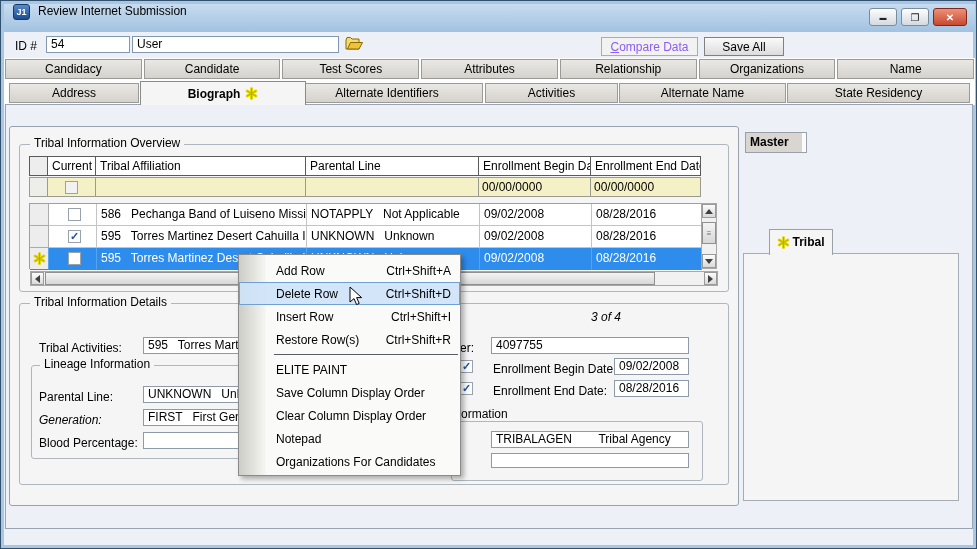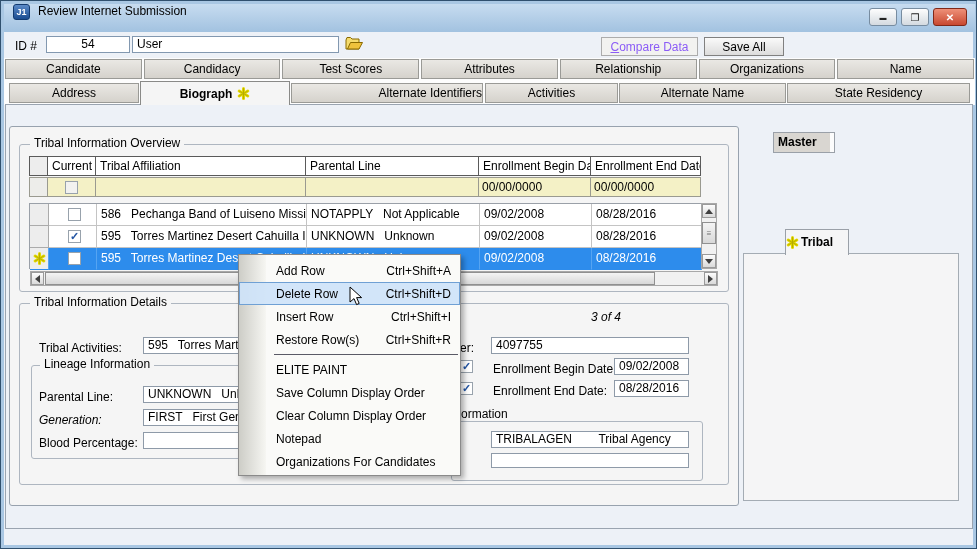--- a/index.html
+++ b/index.html
@@ -157,7 +157,7 @@
   </div>
 
   <div class="abs" style="left:14px; top:38px;">ID #</div>
-  <div class="abs field" style="left:45px; top:35px; width:84px; height:17px; text-align:center;">54</div>
+  <div class="abs field" style="left:45px; top:35px; width:84px; height:17px; text-align:left;">54</div>
   <div class="abs field" style="left:131px; top:35px; width:207px; height:17px;">User</div>
   <svg class="abs" style="left:344px; top:35px;" width="19" height="15">
     <path d="M1,4 L1,13 L14,13 L14,3 L7,3 L5.5,1.5 L2,1.5 Z" fill="#F5DC6E" stroke="#8A6A00" stroke-width="1"></path>

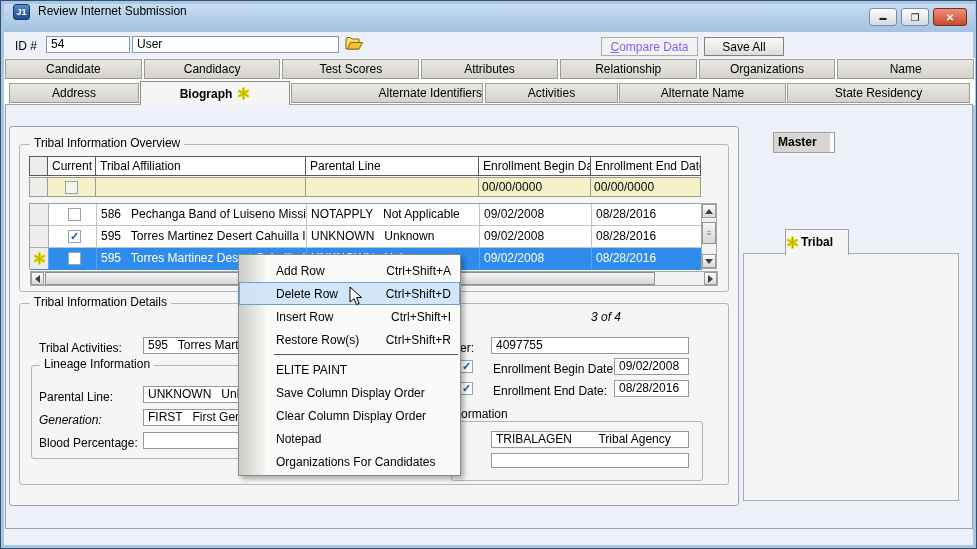--- a/index.html
+++ b/index.html
@@ -169,8 +169,8 @@
   <div class="abs btn" style="left:703px; top:36px; width:80px; height:19px;">Save All</div>
 
   <div class="abs tabs1">
+    <div class="tab1">Candidacy</div>
     <div class="tab1">Candidate</div>
-    <div class="tab1">Candidacy</div>
     <div class="tab1">Test Scores</div>
     <div class="tab1">Attributes</div>
     <div class="tab1">Relationship</div>

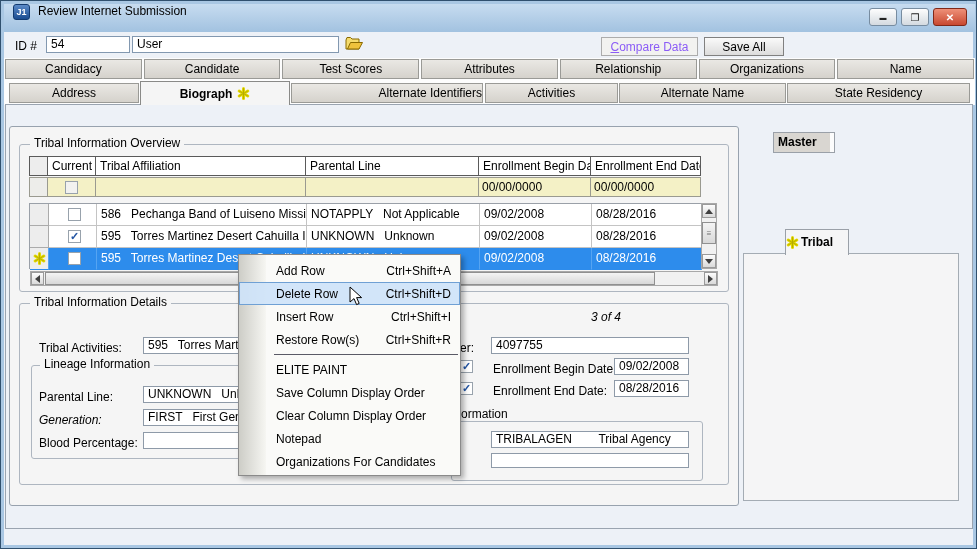--- a/index.html
+++ b/index.html
@@ -182,7 +182,7 @@
     <div class="tab2" style="left:5px; width:130px;">
         <span>Address</span>
       </div>
-    <div class="tab2 active" style="left:136px; width:150px;">
+    <div class="tab2 active" style="left:136px; width:166px;">
       <span>Biograph</span>
       <svg class="ast" viewBox="0 0 13 13">
           <use href="#astg"></use>

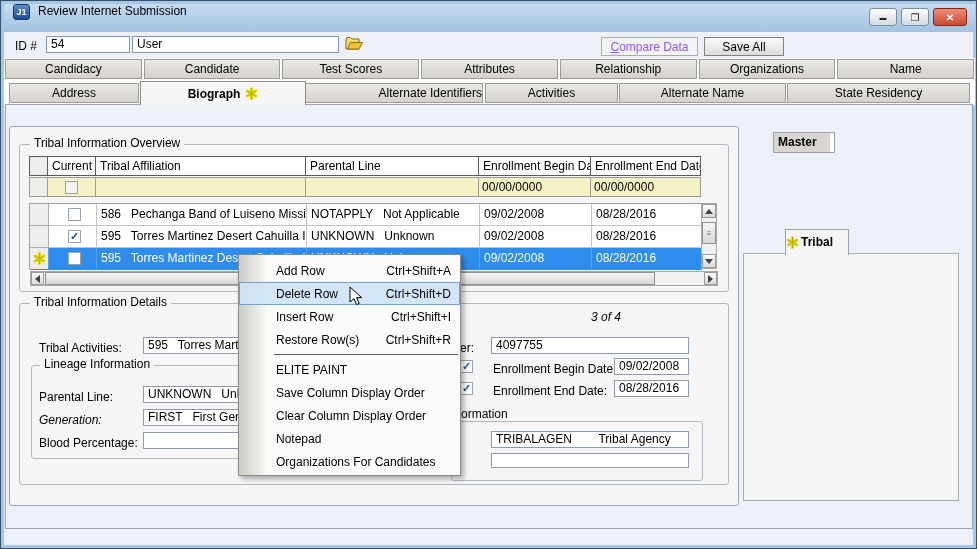--- a/index.html
+++ b/index.html
@@ -188,7 +188,7 @@
           <use href="#astg"></use>
         </svg>
     </div>
-    <div class="tab2" style="left:287px; width:192px;justify-content:flex-end;">
+    <div class="tab2" style="left:287px; width:192px;">
         <span>Alternate Identifiers</span>
       </div>
     <div class="tab2" style="left:481px; width:133px;">

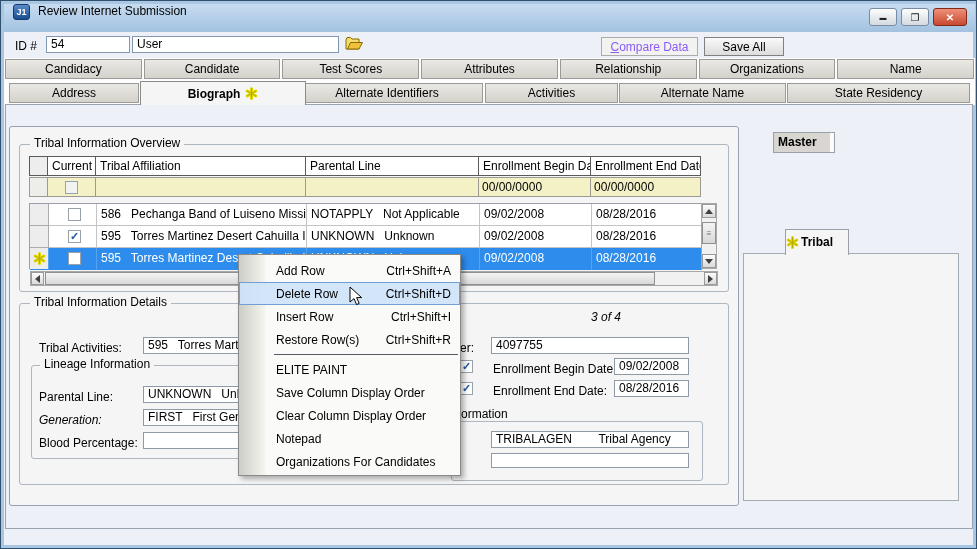--- a/index.html
+++ b/index.html
@@ -315,7 +315,7 @@
   <div class="dfield" style="left:490px; top:452px; width:198px; height:15px;"></div>
 
   <div class="abs side-panel"></div>
-  <div class="side-tab" style="top:131px; height:21px;margin-left:28px;"><span>Master</span></div>
+  <div class="side-tab" style="top:131px; height:21px;"><span>Master</span></div>
   <div class="side-tab active" style="top:228px; height:26px;">
     <svg class="ast" viewBox="0 0 13 13">
         <use href="#astg"></use>

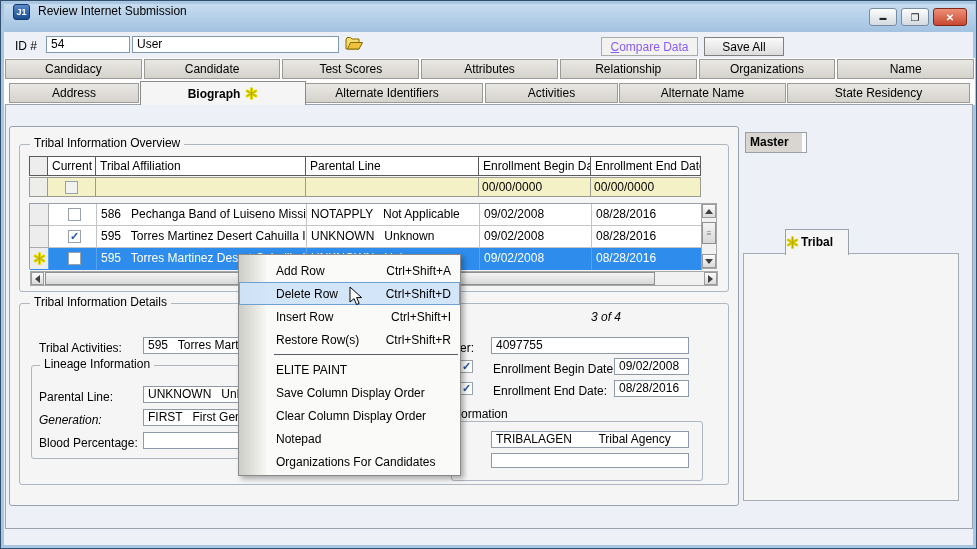--- a/index.html
+++ b/index.html
@@ -101,8 +101,8 @@
     border:1px solid #9AA0A8; box-shadow: inset -4px 0 0 #FCFCFC;
     font-weight:bold; display:flex; align-items:center; padding-left:4px; gap:2px;
     white-space:pre-line; line-height:13px; }
-  .side-tab.active { left:784px; width:64px; background:#F5F5F6; box-shadow:none;
-    border-bottom:none; z-index:3; padding-left:0; }
+  .side-tab.active { left:768px; width:64px; background:#F5F5F6; box-shadow:none;
+    border-bottom:none; z-index:3; justify-content:center; padding-left:0; }
   .side-panel { left:742px; top:252px; width:216px; height:248px;
     background:#F5F5F6; border:1px solid #A4ACB4; z-index:1; }
 

